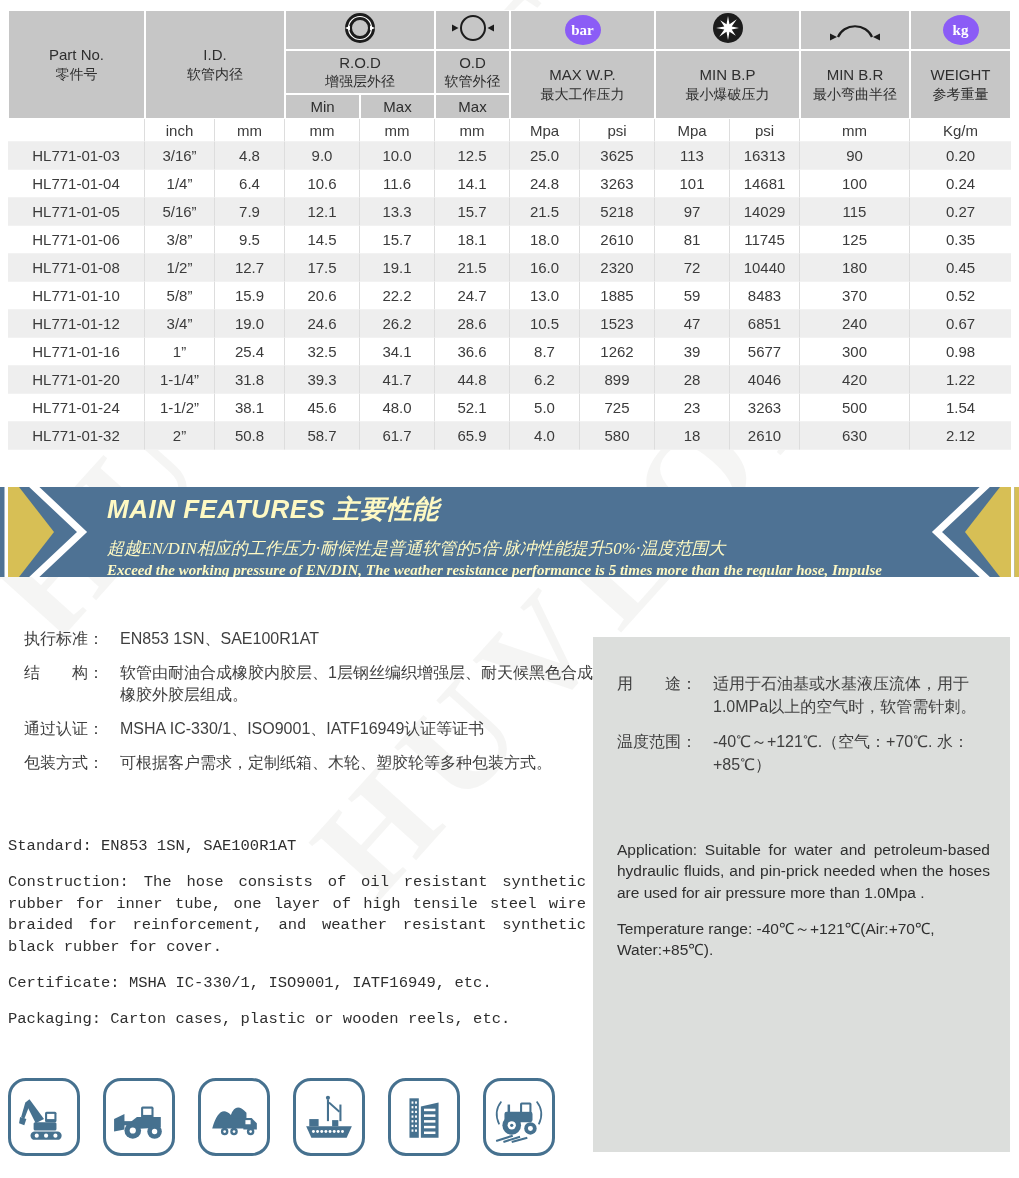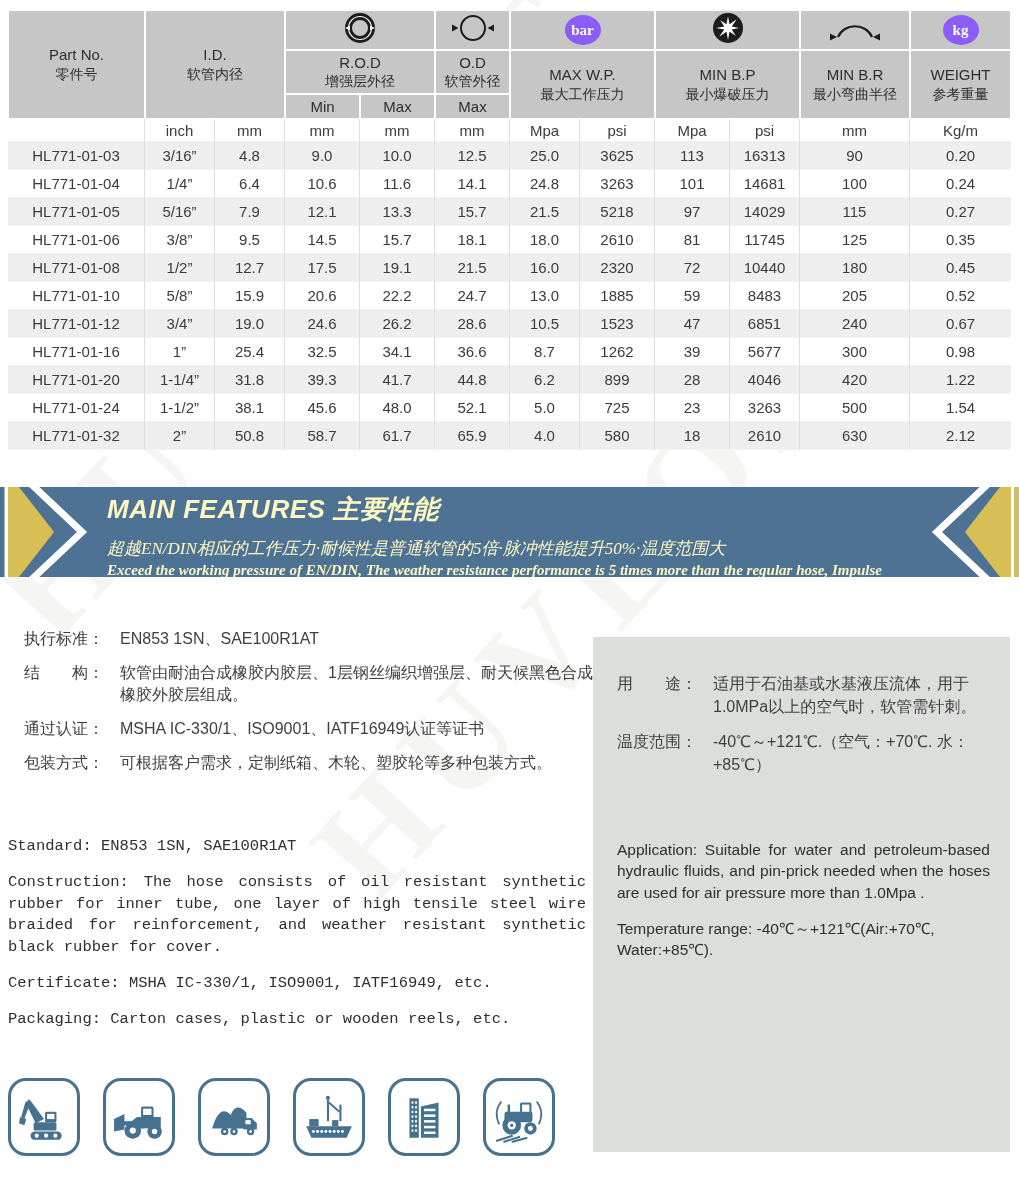--- a/index.html
+++ b/index.html
@@ -264,7 +264,7 @@
             <td>1885</td>
             <td>59</td>
             <td>8483</td>
-            <td>205</td>
+            <td>370</td>
             <td>0.52</td>
           </tr>
           <tr class="stripe">

